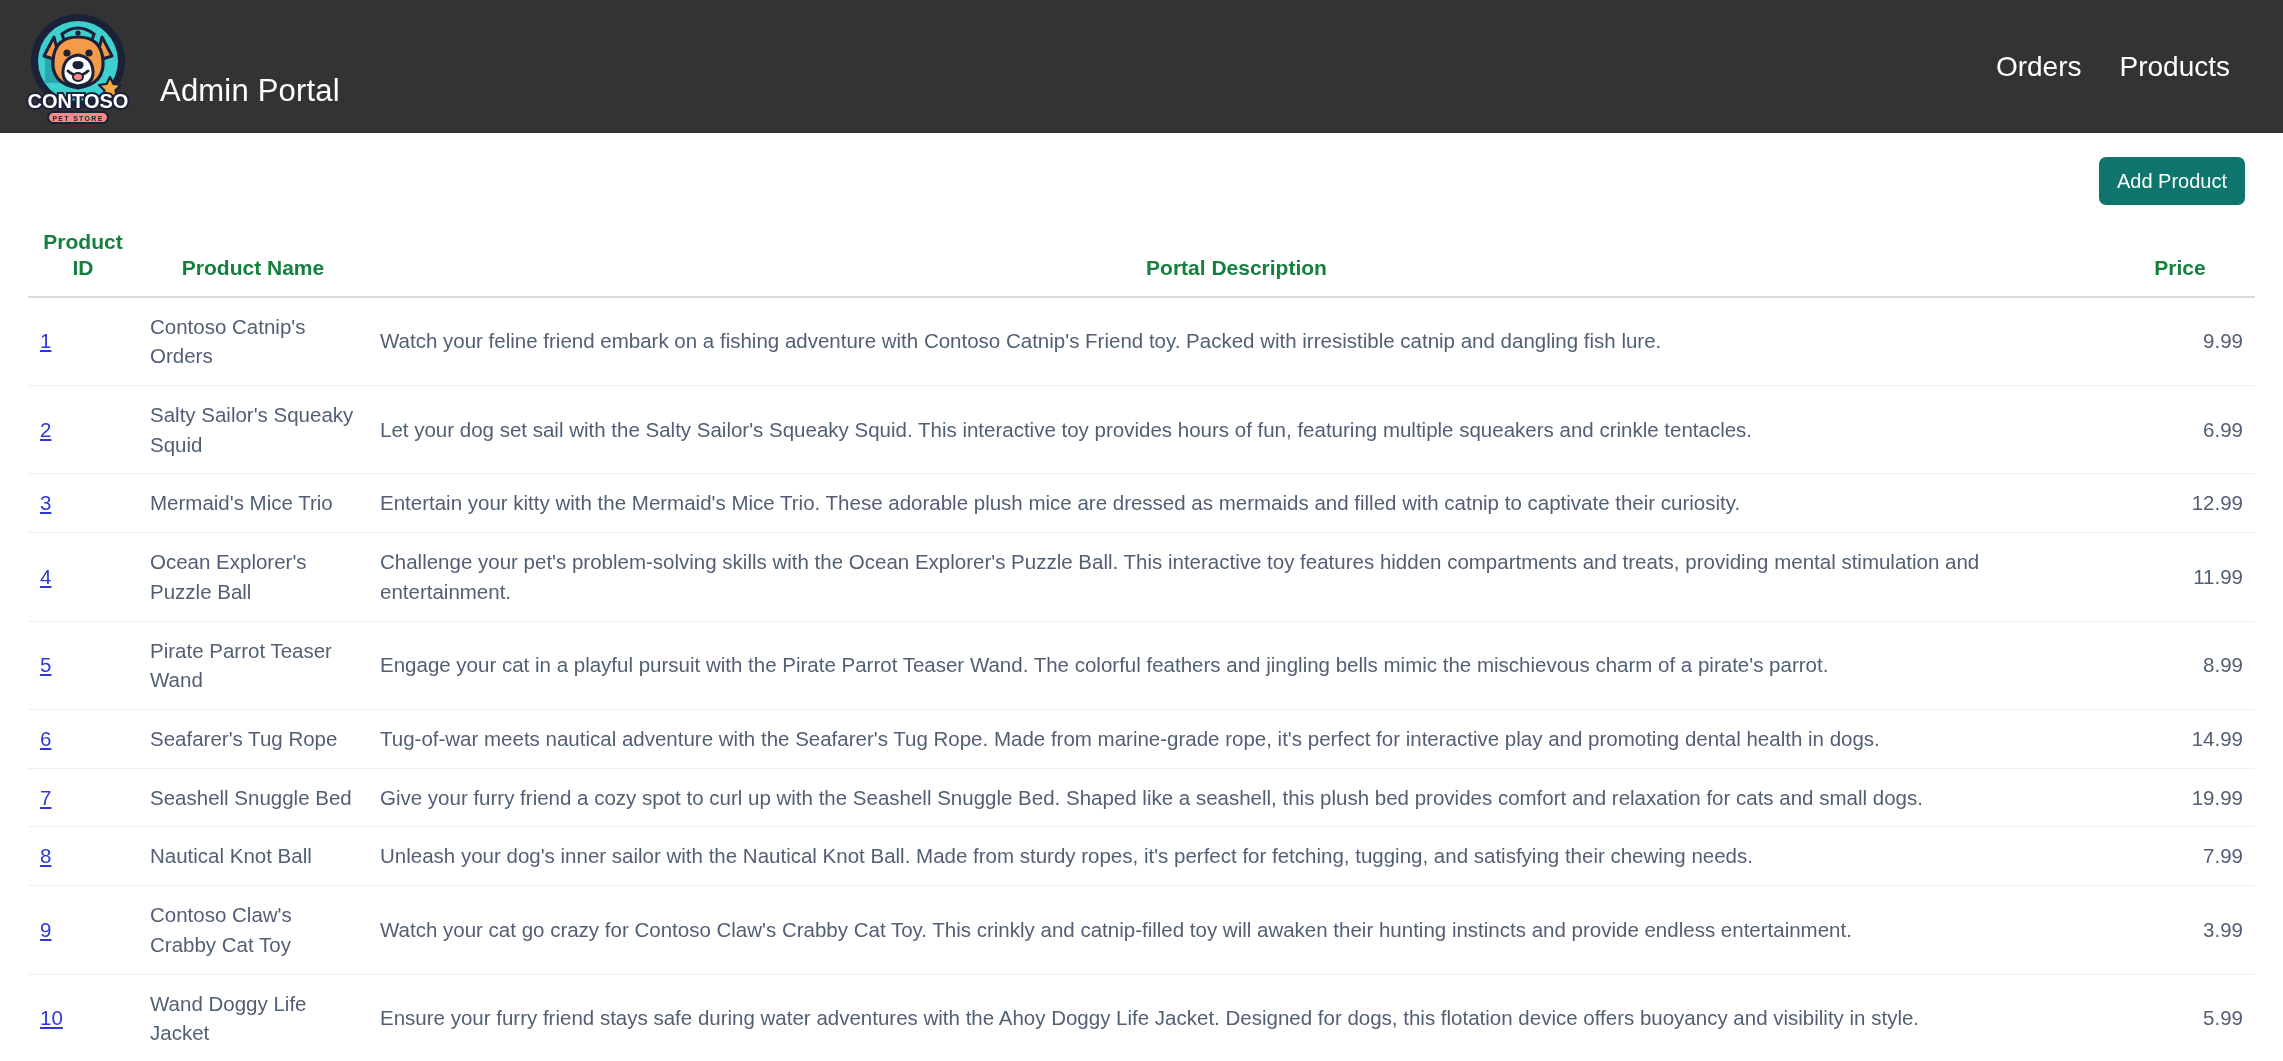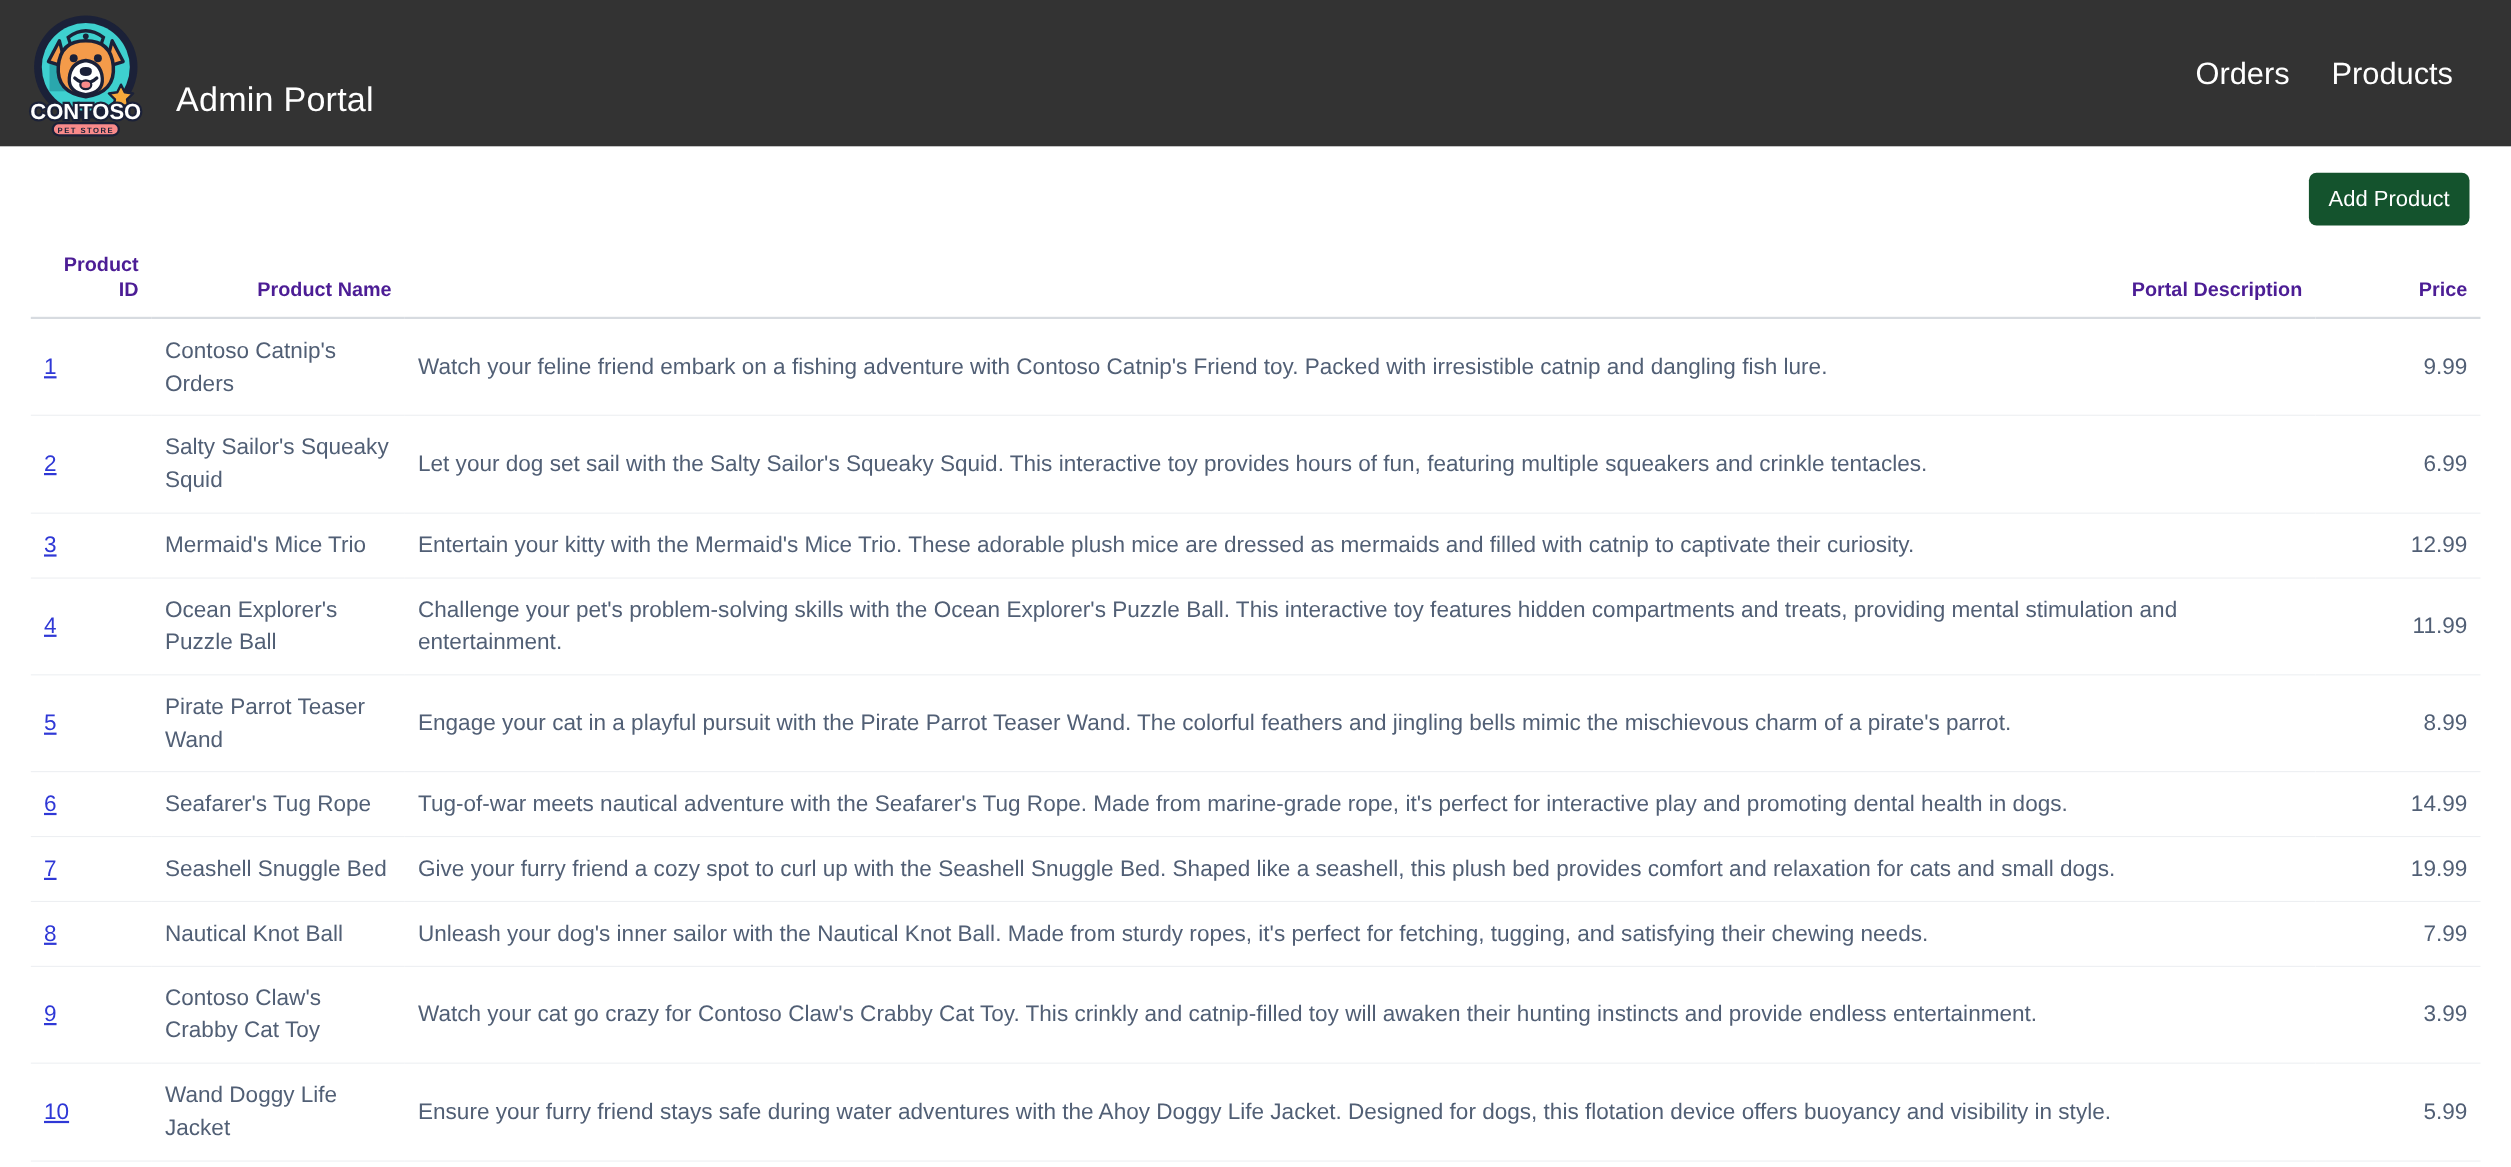--- a/index.html
+++ b/index.html
@@ -179,7 +179,7 @@
 <div class="content">
 
   <div class="action-row">
-    <button class="btn-primary" style="background: #14532d;">Add Product</button>
+    <button class="btn-primary" style="background: #0f766e;">Add Product</button>
   </div>
 
   <table class="products">

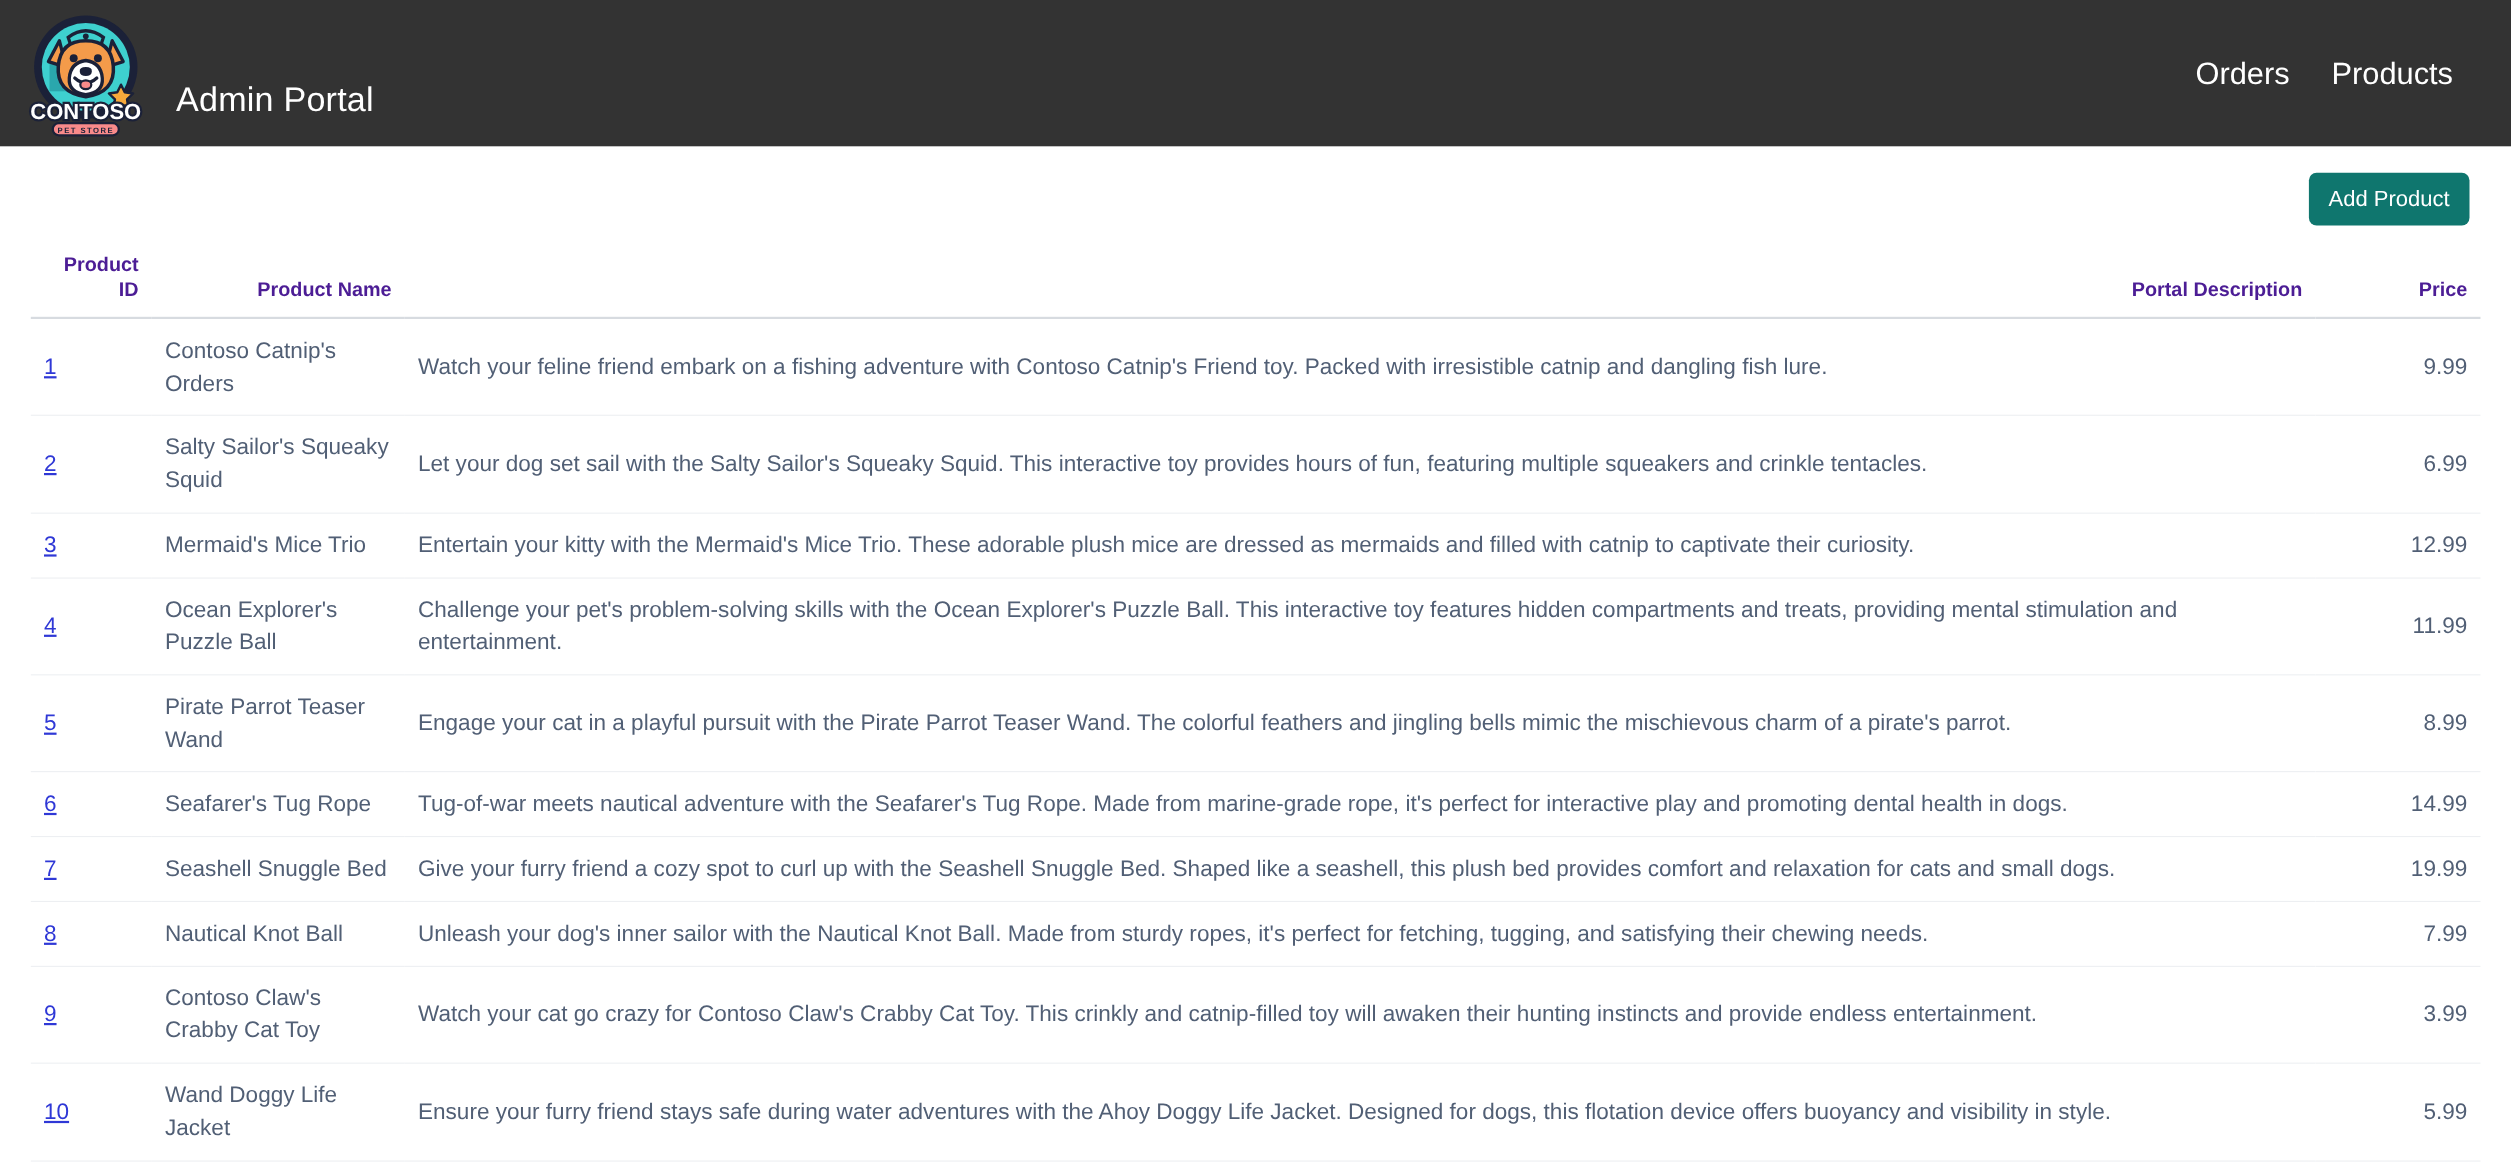--- a/index.html
+++ b/index.html
@@ -90,11 +90,11 @@
     table-layout: fixed;
   }
   table.products thead th {
-    text-align: right;
+    text-align: center;
     vertical-align: bottom;
-    font-size: 18px;
+    font-size: 21px;
     font-weight: bold;
-    color: #4c1d95;
+    color: #15803d;
     padding: 10px 12px 14px 12px;
     border-bottom: 2px solid #d7dbe0;
     line-height: 1.25;

